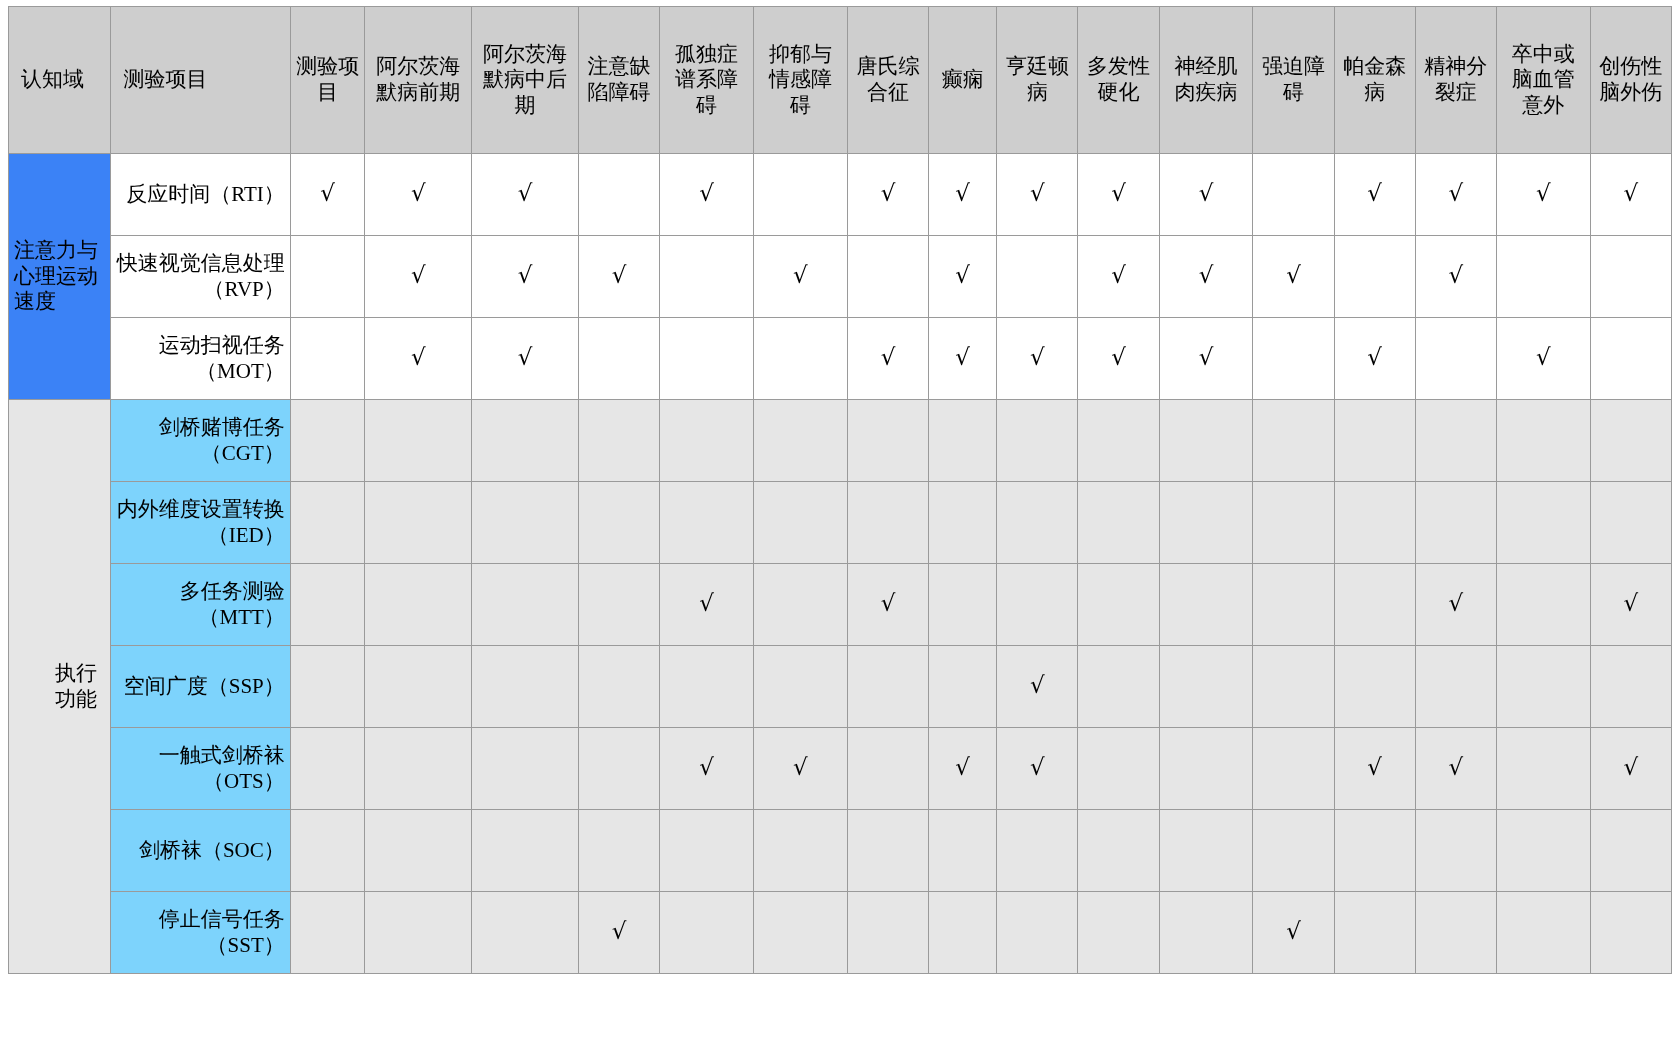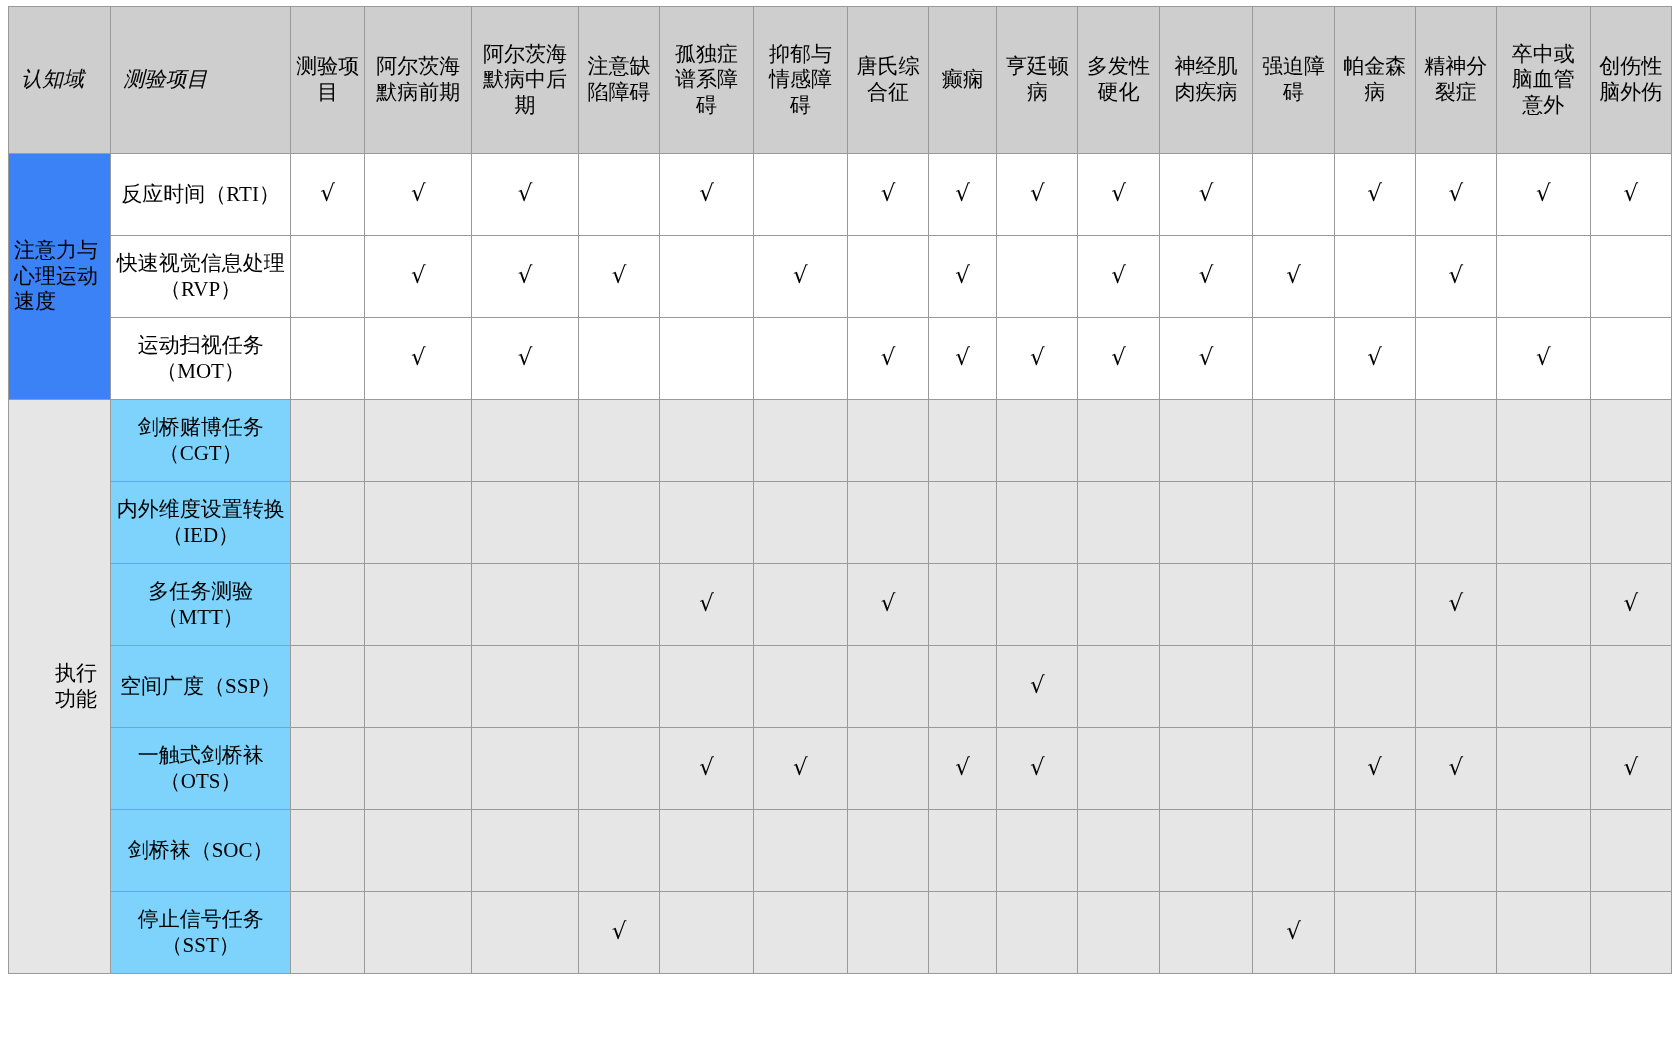--- a/index.html
+++ b/index.html
@@ -43,7 +43,6 @@
   thead th.corner-test {
     text-align: left;
     padding-left: 12px;
-    font-style: italic;
   }
   td.domain-cell {
     background: #3b82f6;

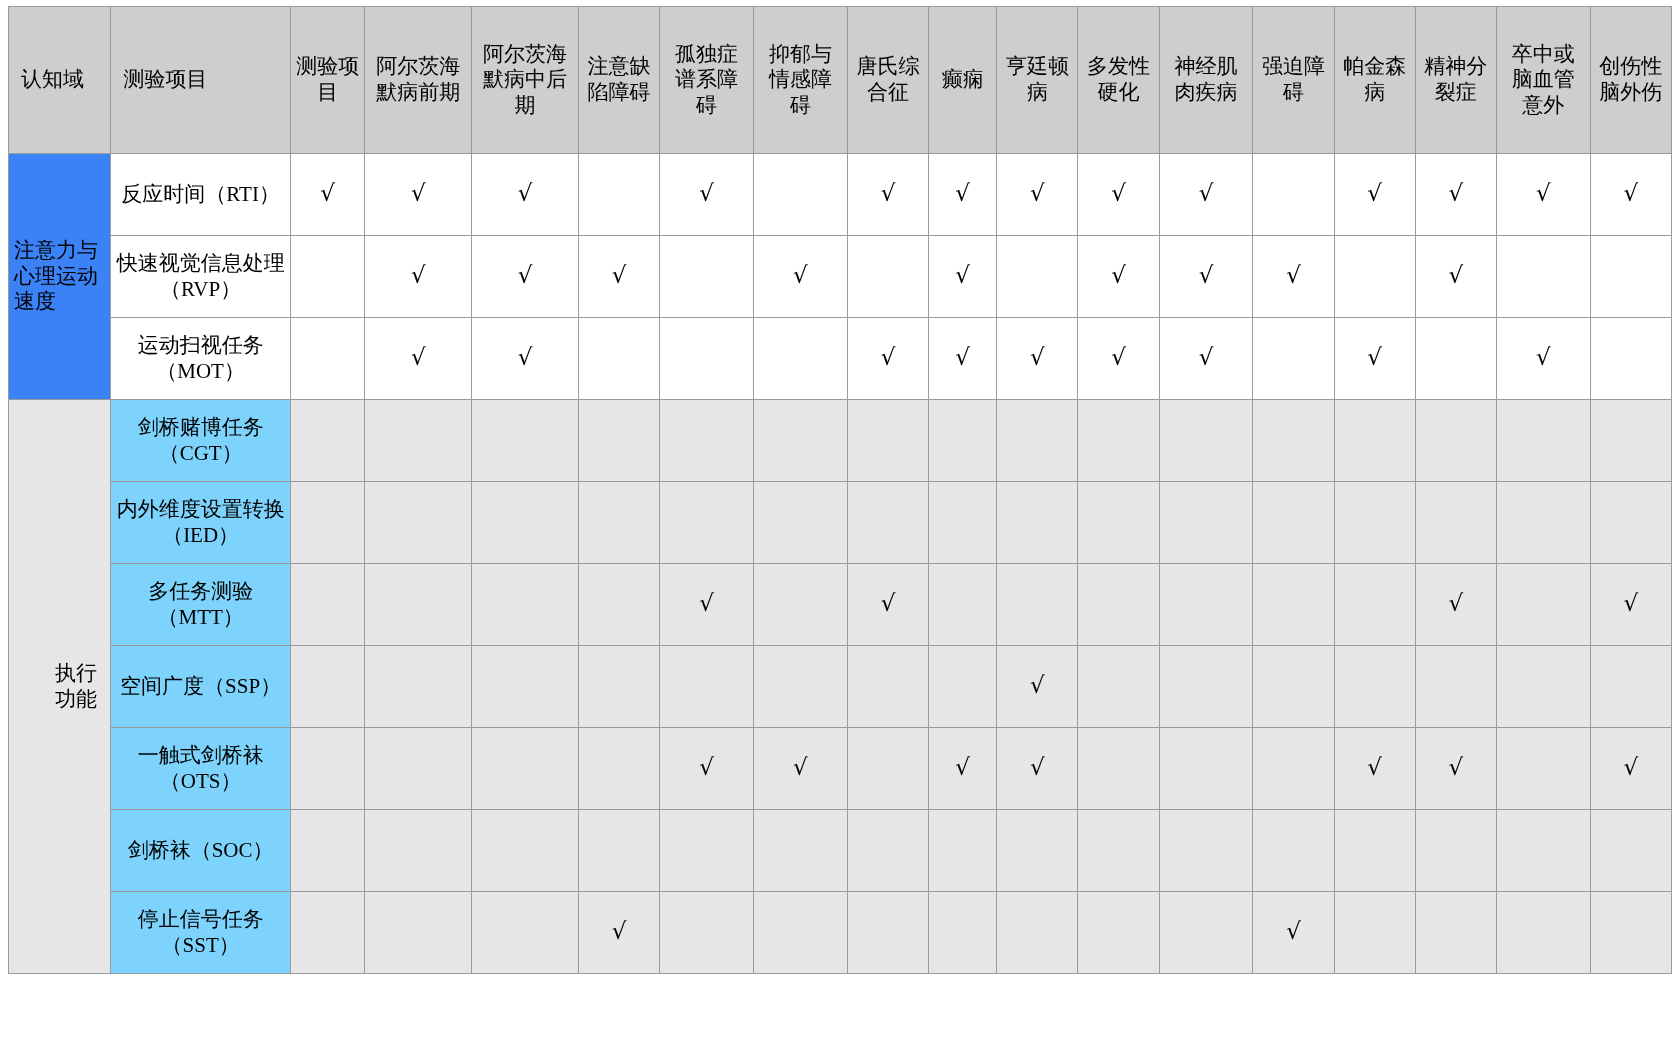--- a/index.html
+++ b/index.html
@@ -57,7 +57,7 @@
   }
   td.test-cell {
     background: #ffffff;
-    text-align: center;
+    text-align: right;
     padding-left: 10px;
     font-size: 21.5px;
     margin-top: 20px;

